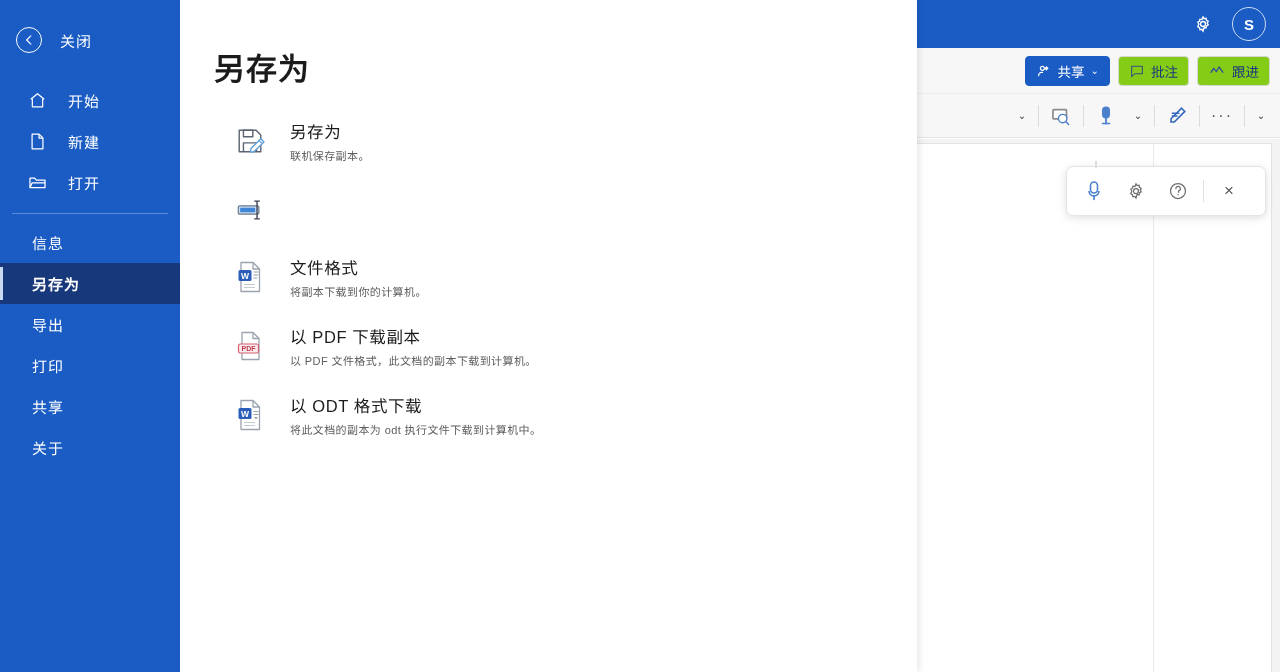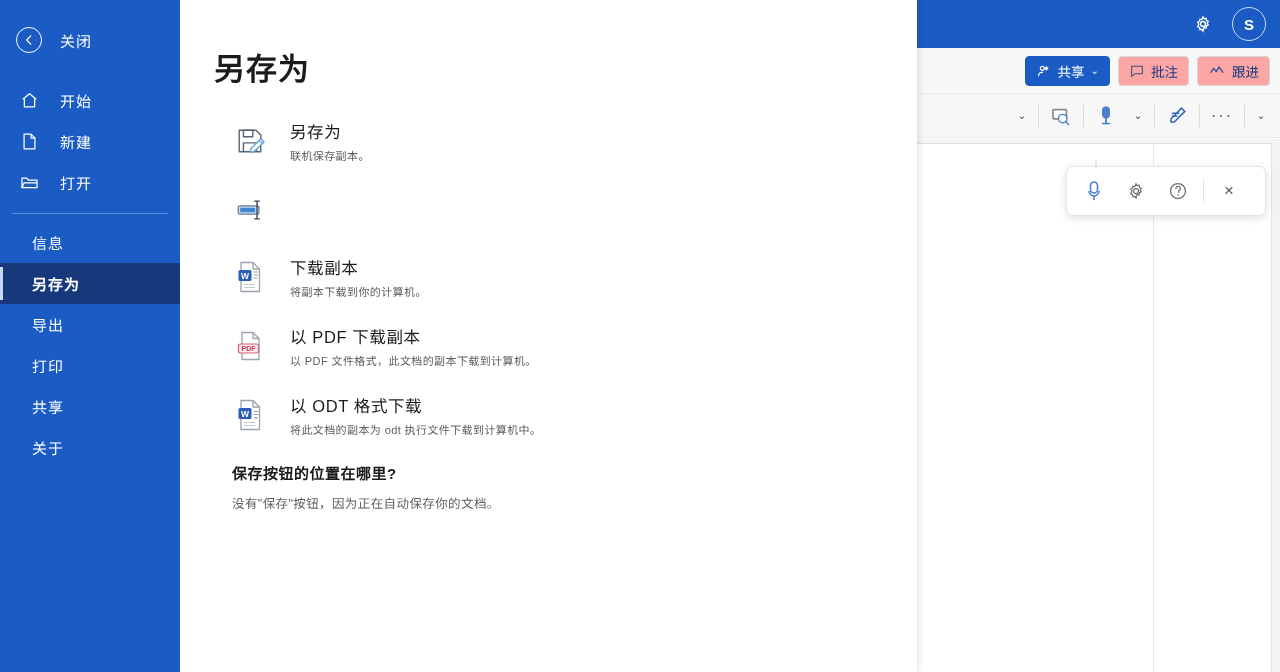--- a/index.html
+++ b/index.html
@@ -45,7 +45,7 @@
   .pill {
     height:30px; border-radius:4px; display:flex; align-items:center;
     gap:6px; padding:0 10px; font-size:13.5px; white-space:nowrap;
-    border:1px solid #d6d6d6; background:#fca5a5; color:#1a3a80;
+    border:1px solid #d6d6d6; background:#84cc16; color:#1a3a80;
   }
   .pill.primary { background:#1a5cc4; border-color:#1a5cc4; color:#ffffff; }
   .pill .chev { font-size:10px; opacity:.95; }

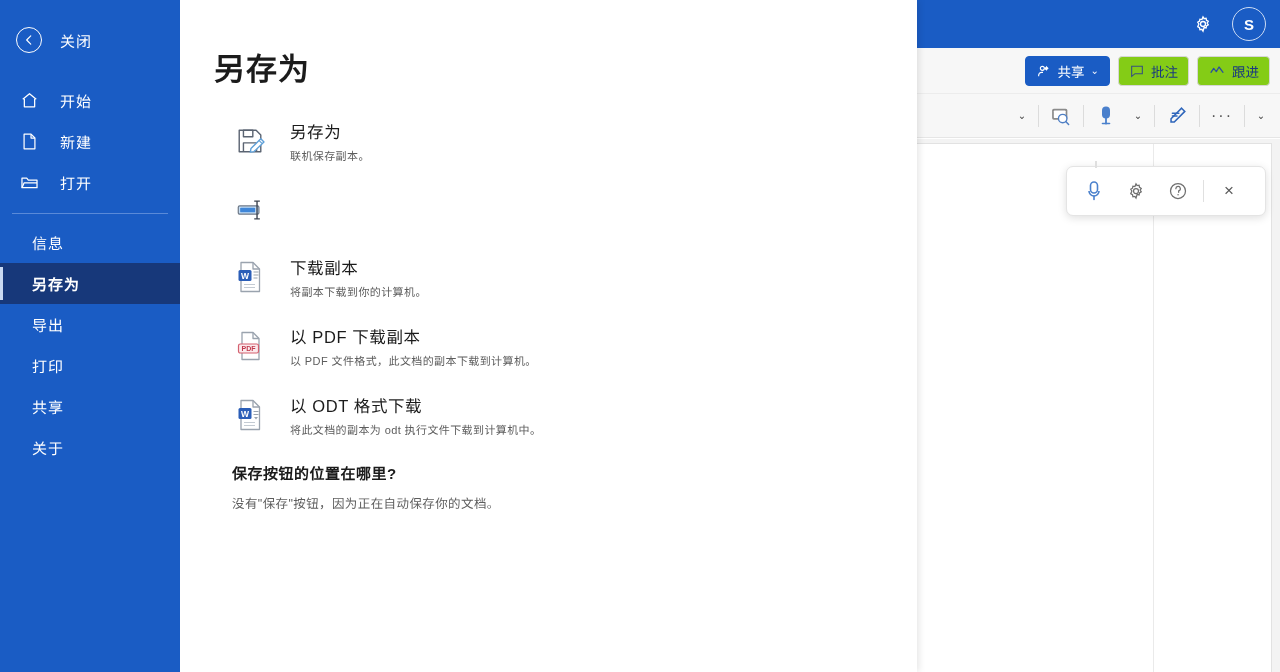--- a/index.html
+++ b/index.html
@@ -123,7 +123,7 @@
   .nav-item {
     display:flex; align-items:center; gap:18px;
     height:41px; padding-left:16px; color:#ffffff;
-    font-size:15px; letter-spacing:1px;
+    font-size:15px; letter-spacing:1px;margin-left:8px;
   }
   .nav-item .ic { width:26px; display:flex; justify-content:center; flex:none; }
 

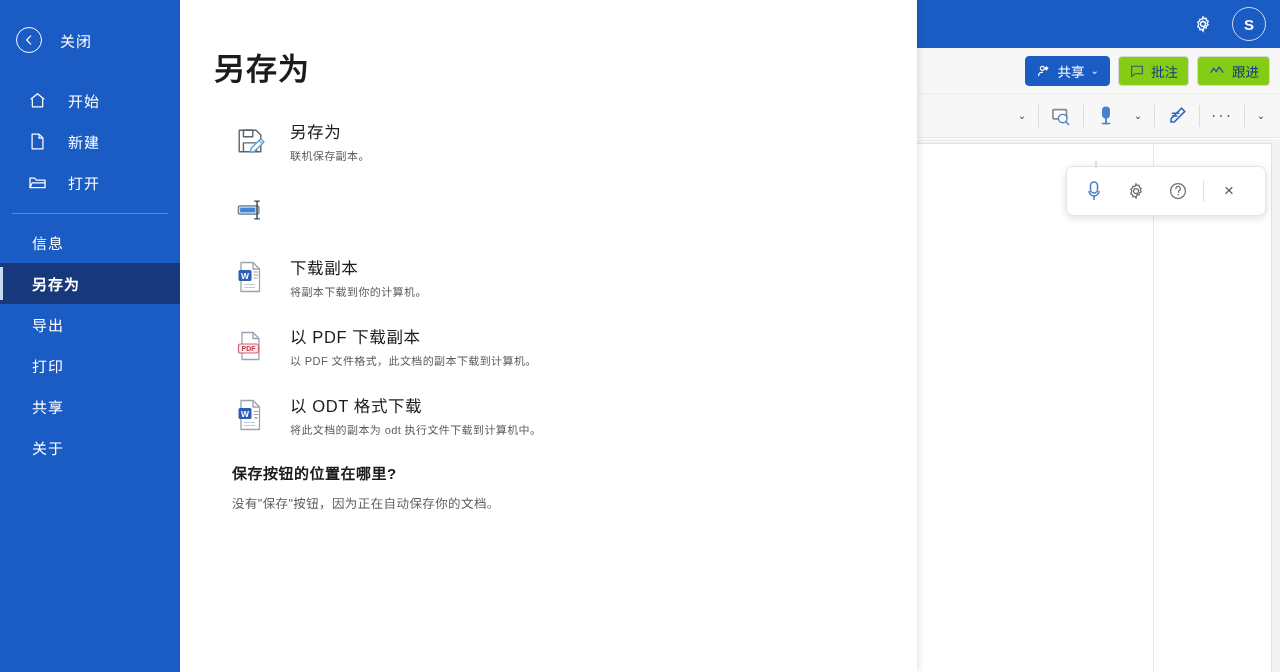--- a/index.html
+++ b/index.html
@@ -409,7 +409,7 @@
             </svg>
           </span>
           <span>
-            <div class="opt-title">下载副本</div>
+            <div class="opt-title">文件格式</div>
             <div class="opt-desc">将副本下载到你的计算机。</div>
           </span>
         </div>

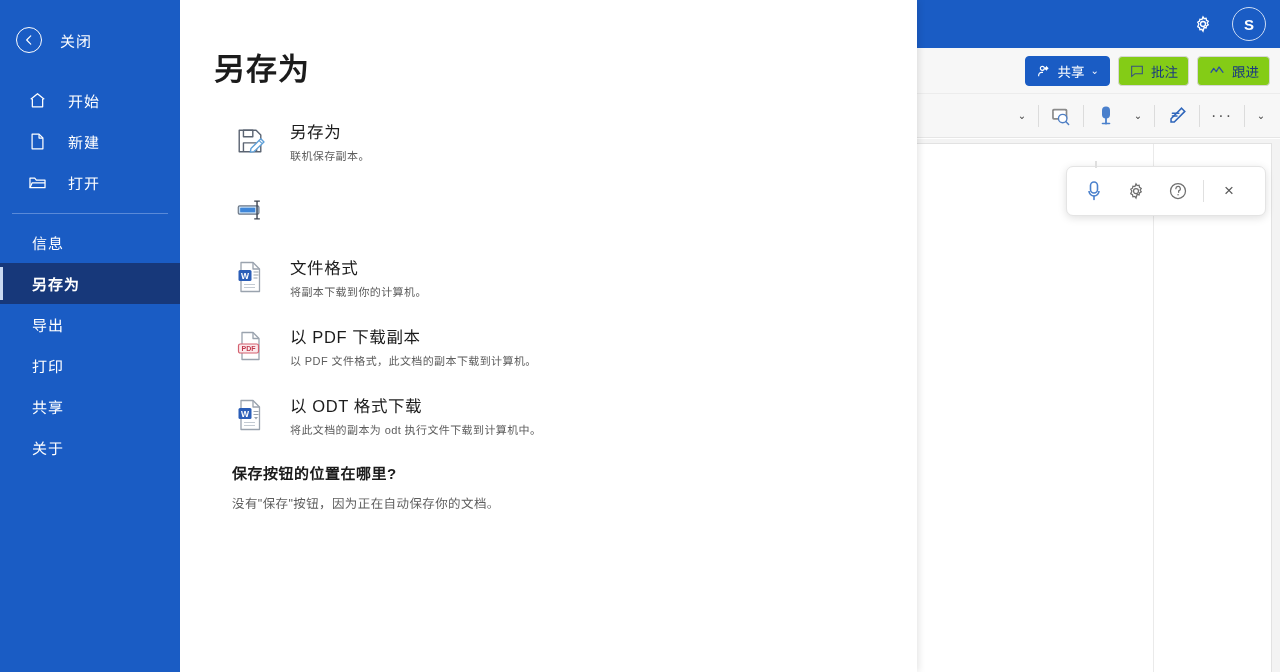--- a/index.html
+++ b/index.html
@@ -448,10 +448,6 @@
         </div>
       </div>
 
-      <div class="bs-foot">
-        <div class="foot-h">保存按钮的位置在哪里?</div>
-        <div class="foot-p">没有"保存"按钮，因为正在自动保存你的文档。</div>
-      </div>
     </section>
   </div>
 

